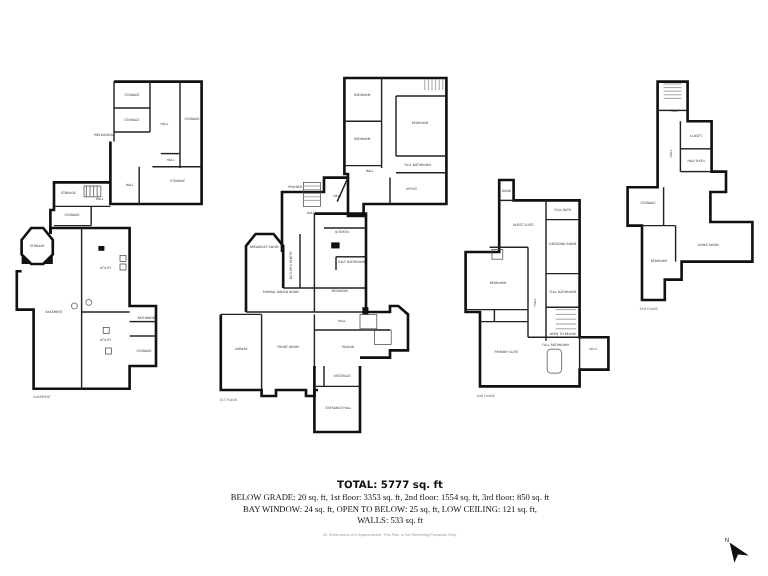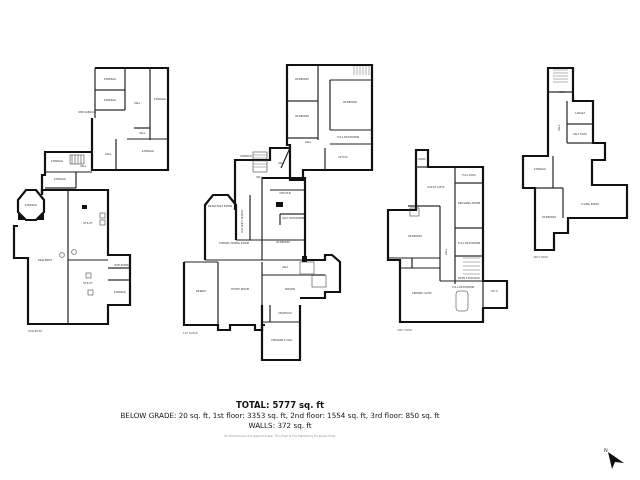--- a/index.html
+++ b/index.html
@@ -11,7 +11,7 @@
   .solid { fill: #111; }
   .rlabel { font-size: 2.6px; fill: #333; text-anchor: middle; font-family: "DejaVu Sans", sans-serif; }
   .flabel { font-size: 2.6px; fill: #555; font-family: "DejaVu Sans", sans-serif; }
-  .summary { position: absolute; left: 0; top: 400px; width: 560px; text-align: center; color: #111; }
+  .summary { position: absolute; left: 0; top: 400px; width: 560px; text-align: center; color: #111; padding-left: 45px; }
   .summary .total { font-weight: bold; font-size: 8.5px; line-height: 11px; }
   .summary .line { font-size: 7.2px; line-height: 9.6px; }
   .summary .disclaimer { font-size: 3px; color: #999; margin-top: 4px; }

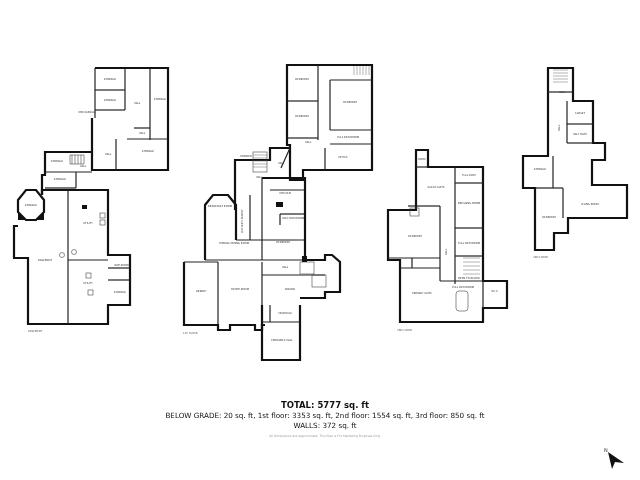--- a/index.html
+++ b/index.html
@@ -13,7 +13,7 @@
   .flabel { font-size: 2.6px; fill: #555; font-family: "DejaVu Sans", sans-serif; }
   .summary { position: absolute; left: 0; top: 400px; width: 560px; text-align: center; color: #111; padding-left: 45px; }
   .summary .total { font-weight: bold; font-size: 8.5px; line-height: 11px; }
-  .summary .line { font-size: 7.2px; line-height: 9.6px; }
+  .summary .line { font-size: 7.2px; line-height: 9.6px; font-family: Liberation Serif, serif; }
   .summary .disclaimer { font-size: 3px; color: #999; margin-top: 4px; }
   .north { position: absolute; left: 600px; top: 444px; width: 30px; height: 26px; }
 </style>

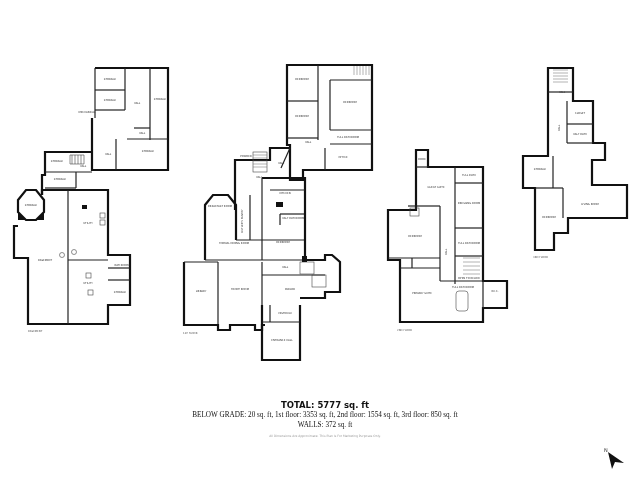--- a/index.html
+++ b/index.html
@@ -235,6 +235,7 @@
 <div class="summary">
   <div class="total">TOTAL: 5777 sq. ft</div>
   <div class="line">BELOW GRADE: 20 sq. ft, 1st floor: 3353 sq. ft, 2nd floor: 1554 sq. ft, 3rd floor: 850 sq. ft</div>
+  <div class="line">BAY WINDOW: 24 sq. ft, OPEN TO BELOW: 25 sq. ft, LOW CEILING: 121 sq. ft,</div>
   <div class="line">WALLS: 372 sq. ft</div>
   <div class="disclaimer">All Dimensions Are Approximate. This Plan Is For Marketing Purposes Only.</div>
 </div>

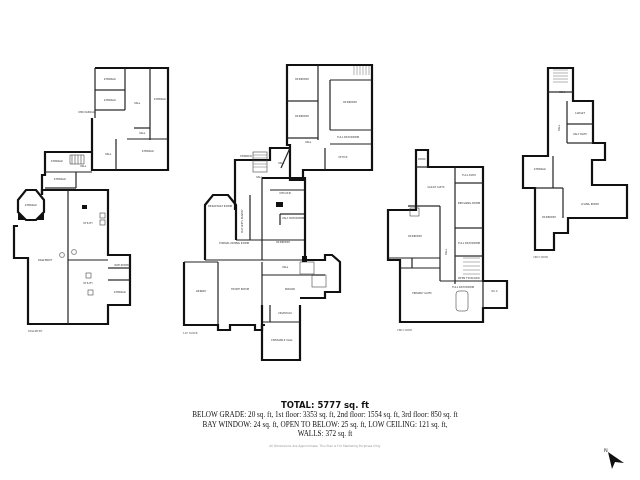--- a/index.html
+++ b/index.html
@@ -236,7 +236,7 @@
   <div class="total">TOTAL: 5777 sq. ft</div>
   <div class="line">BELOW GRADE: 20 sq. ft, 1st floor: 3353 sq. ft, 2nd floor: 1554 sq. ft, 3rd floor: 850 sq. ft</div>
   <div class="line">BAY WINDOW: 24 sq. ft, OPEN TO BELOW: 25 sq. ft, LOW CEILING: 121 sq. ft,</div>
-  <div class="line">WALLS: 372 sq. ft</div>
+  <div class="line">WALLS: 533 sq. ft</div>
   <div class="disclaimer">All Dimensions Are Approximate. This Plan Is For Marketing Purposes Only.</div>
 </div>
 

